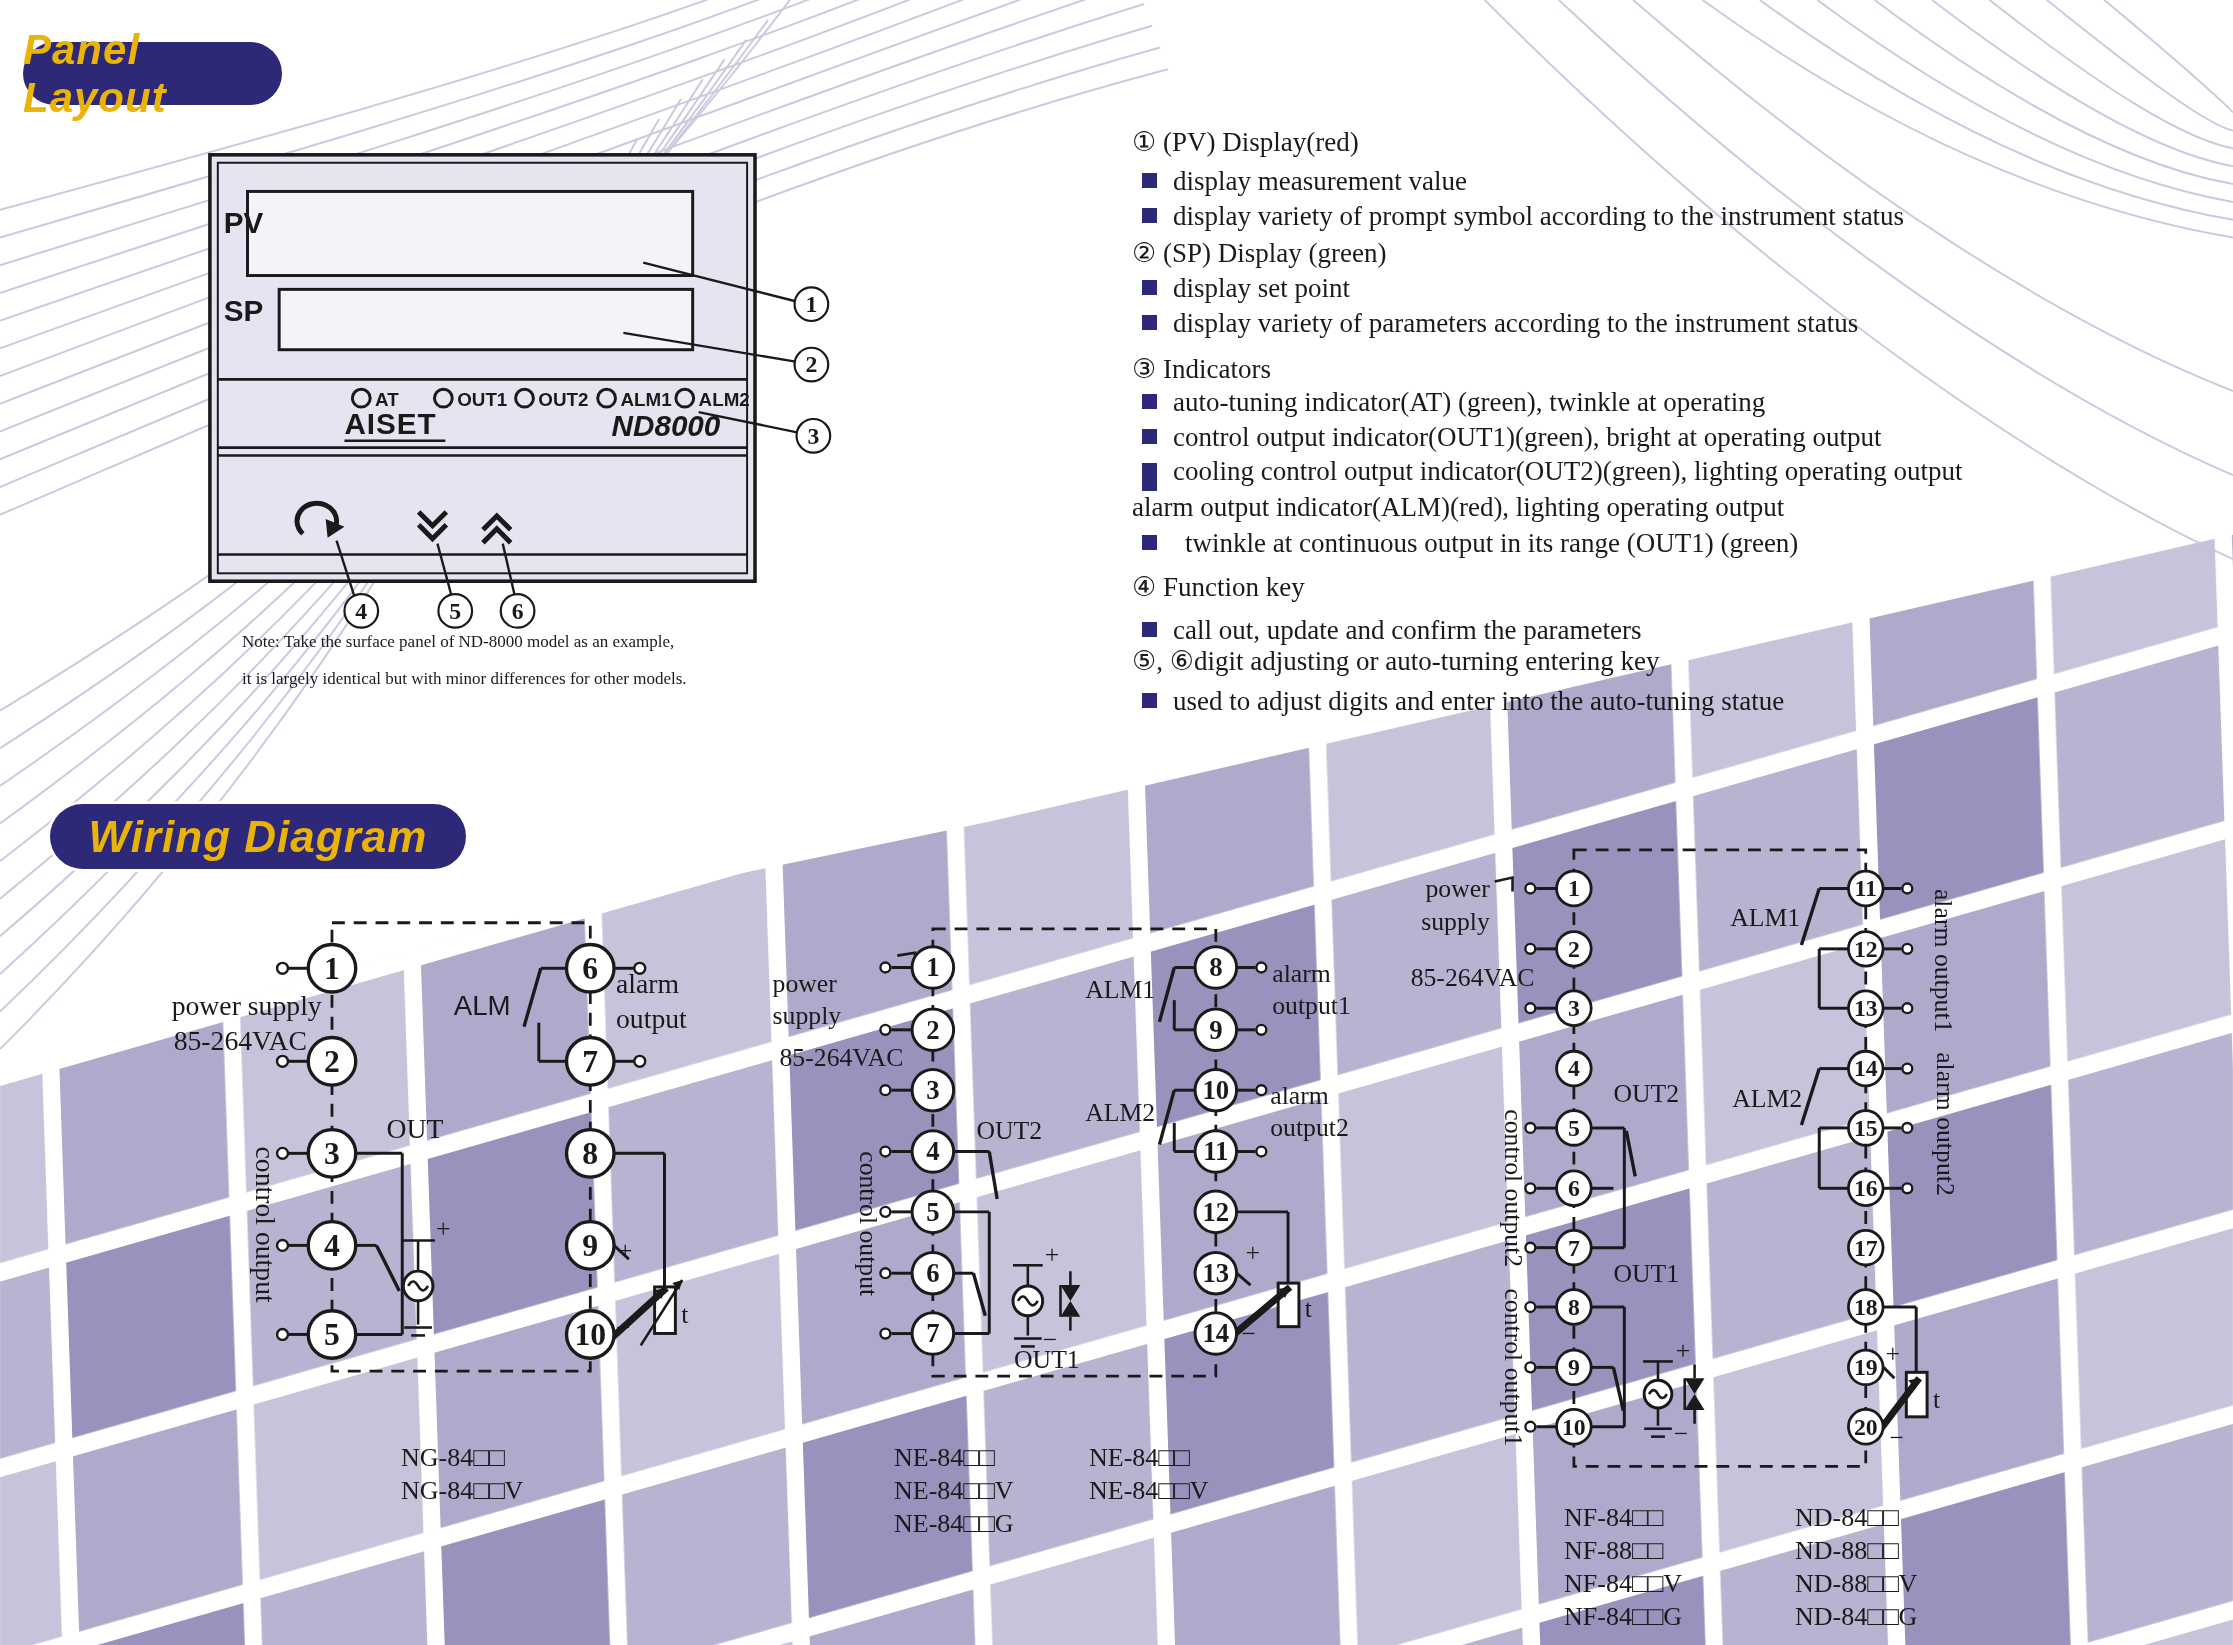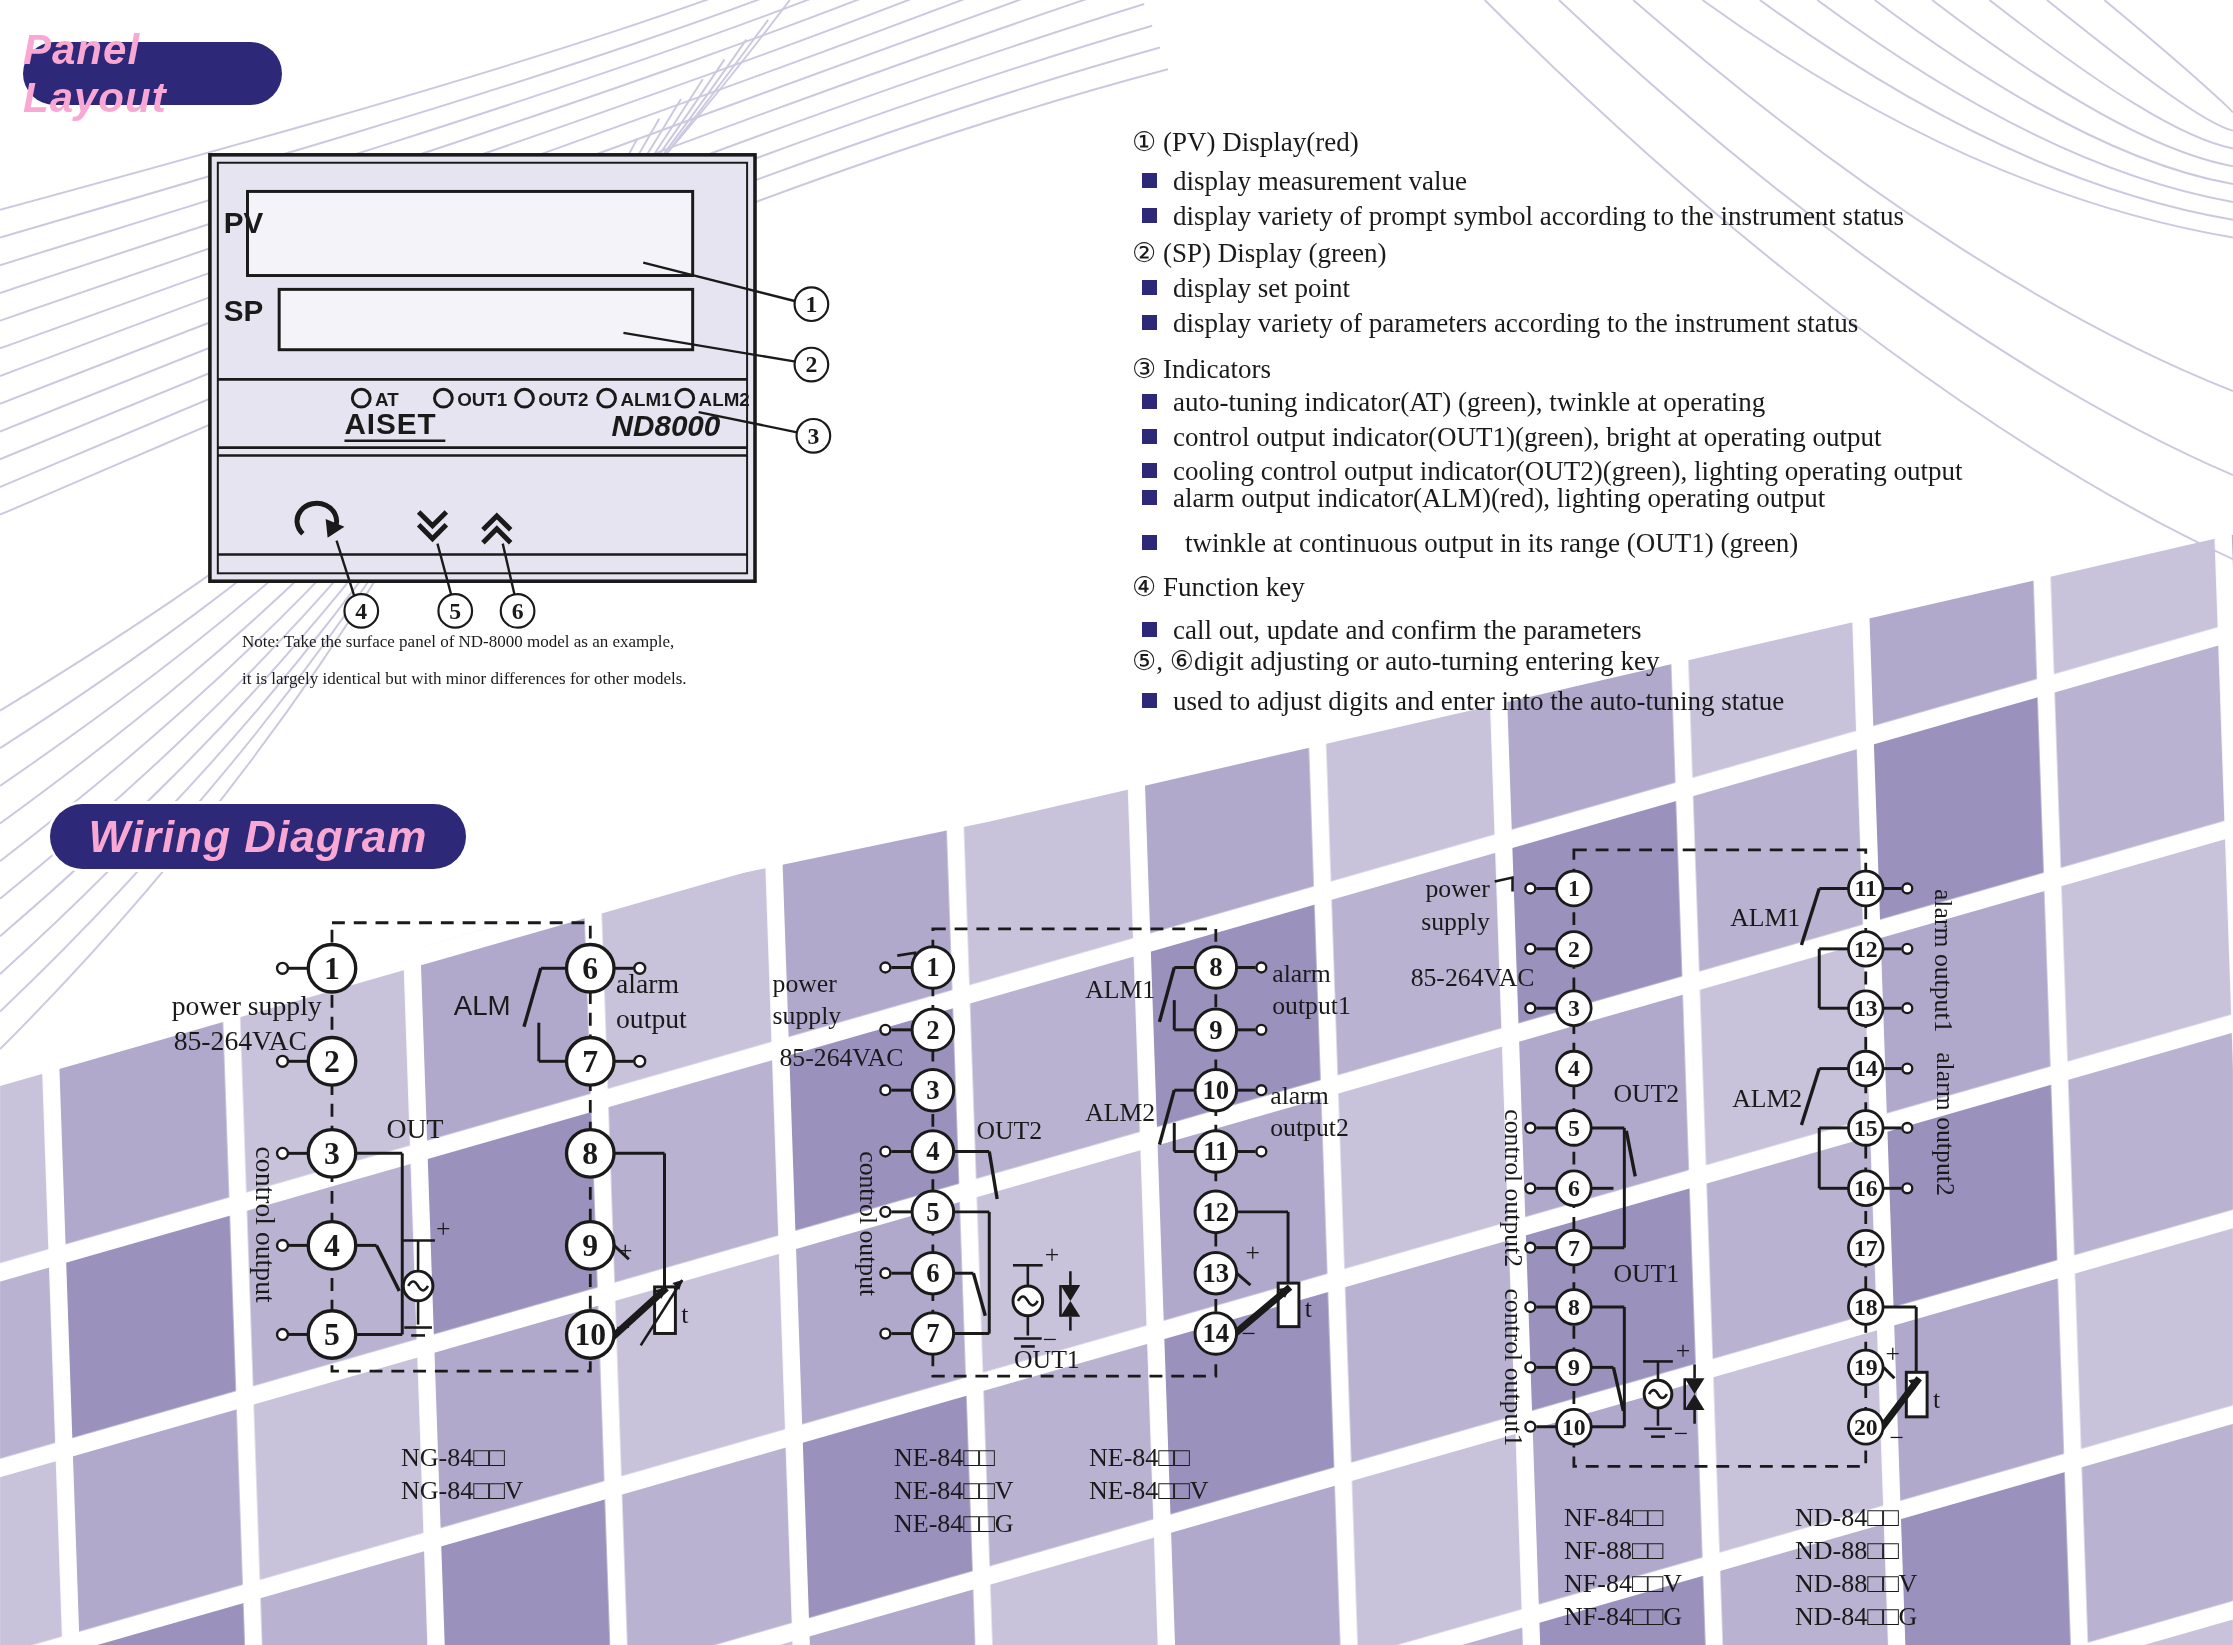--- a/index.html
+++ b/index.html
@@ -7,7 +7,7 @@
        font-family:"Liberation Serif","DejaVu Serif",serif;color:#1a1a1a;}
   .abs{position:absolute;}
   
-  .badge{position:absolute;background:#2e2878;color:#f9a8d4;border-radius:40px;
+  .badge{position:absolute;background:#2e2878;color:#eab308;border-radius:40px;
          font-family:"Liberation Sans","DejaVu Sans",sans-serif;font-weight:bold;font-style:italic;
          display:flex;align-items:center;justify-content:center;letter-spacing:1px;
          box-shadow:0 0 0 3px #ffffff;}

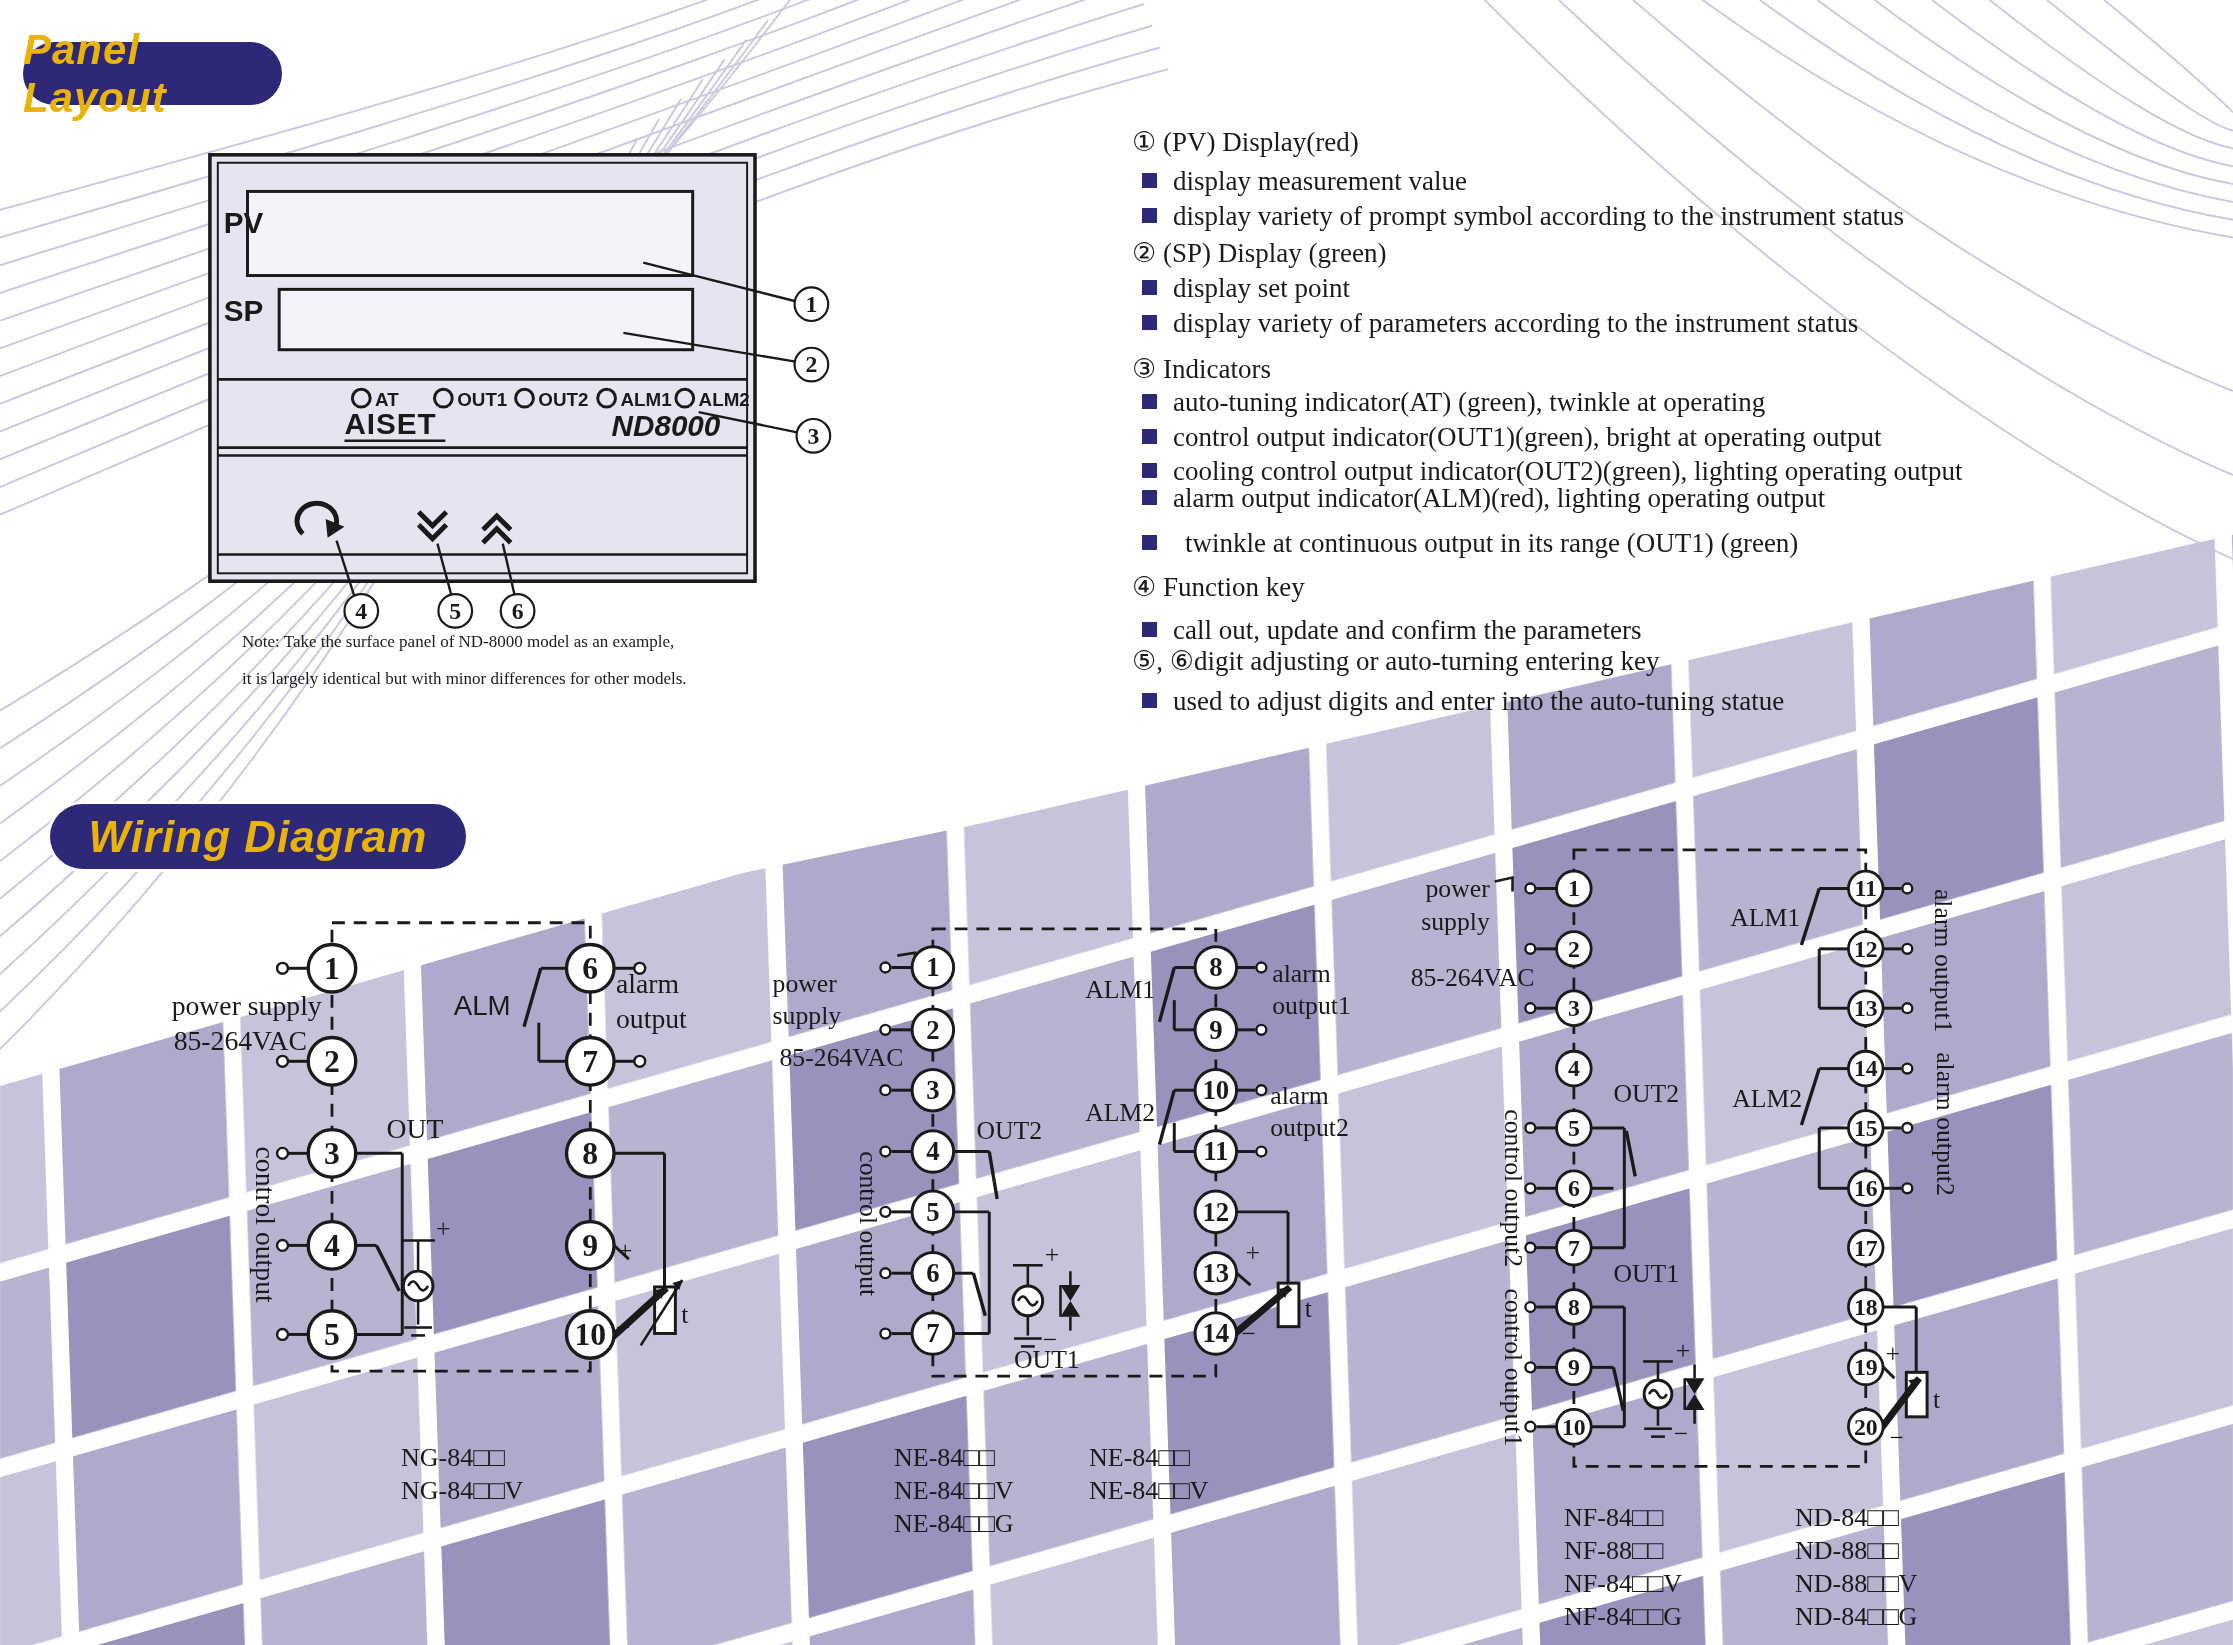--- a/index.html
+++ b/index.html
@@ -209,7 +209,7 @@
     <span class="sq"></span>
     <span class="txt">cooling control output indicator(OUT2)(green), lighting operating output</span>
   </div>
-<div class="drow" style="top:482px;">
+<div class="drow" style="top:468px;flex-direction:column;">
     <span class="sq"></span>
     <span class="txt">alarm output indicator(ALM)(red), lighting operating output</span>
   </div>

